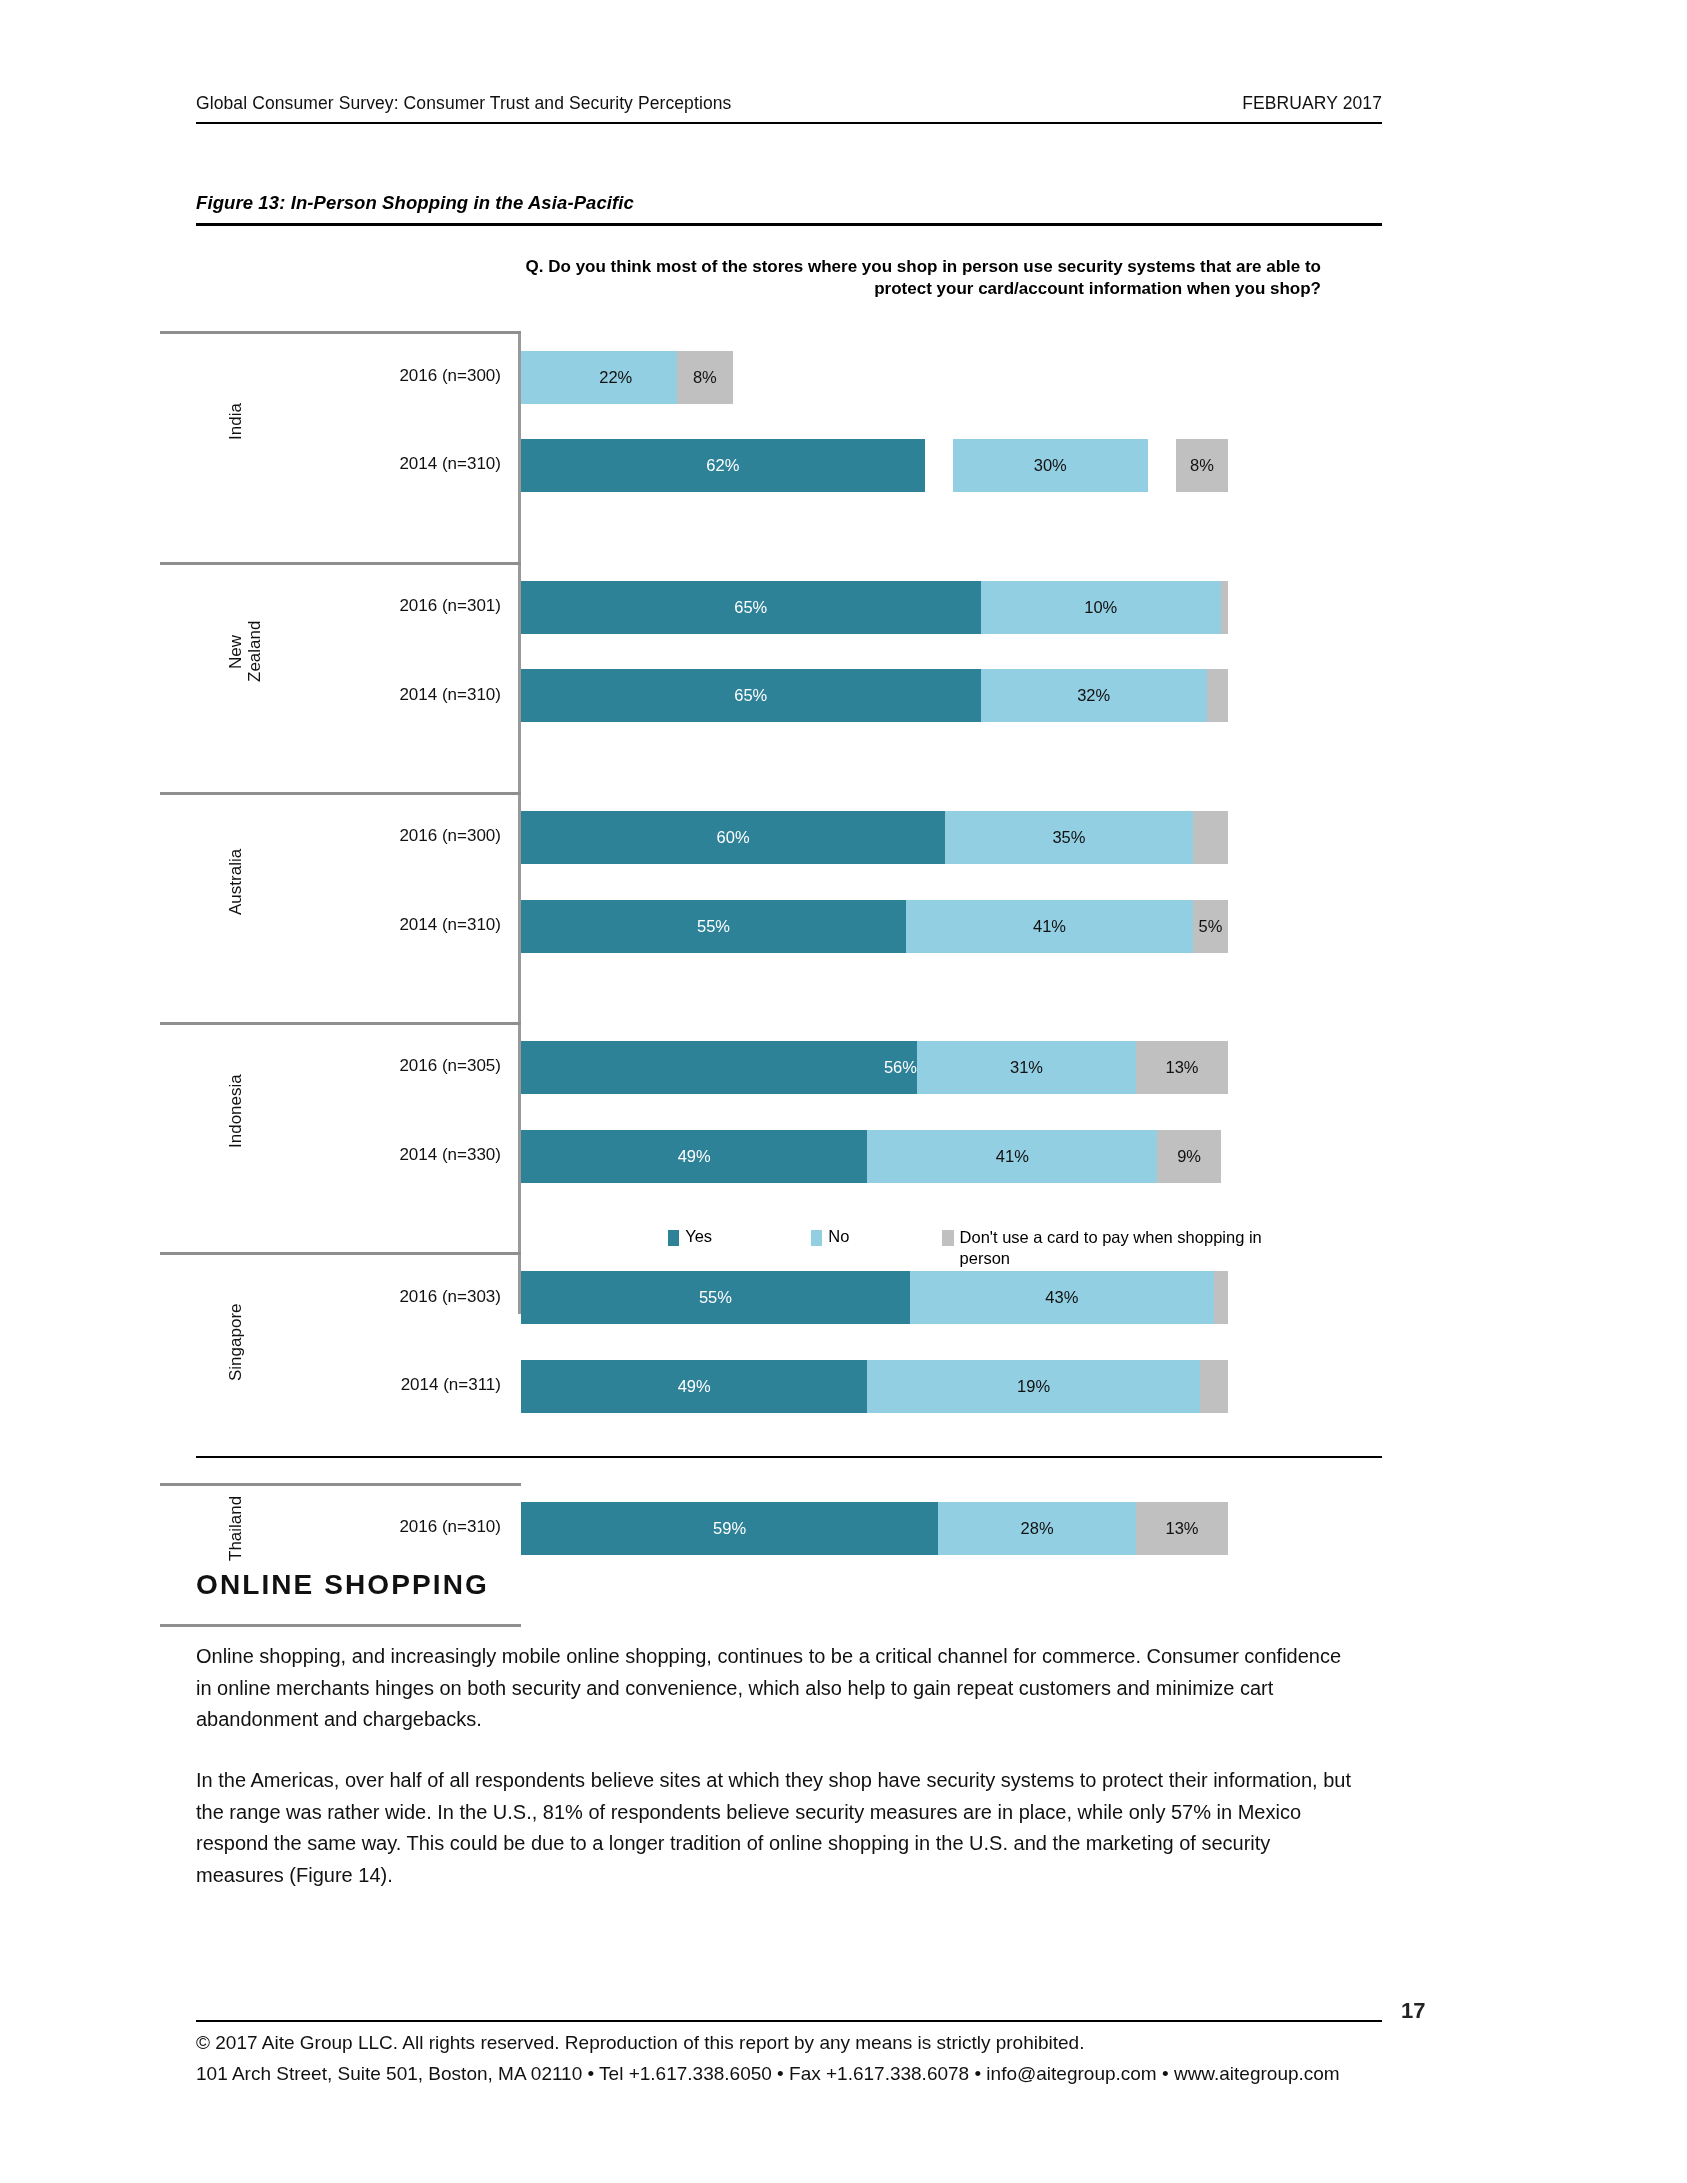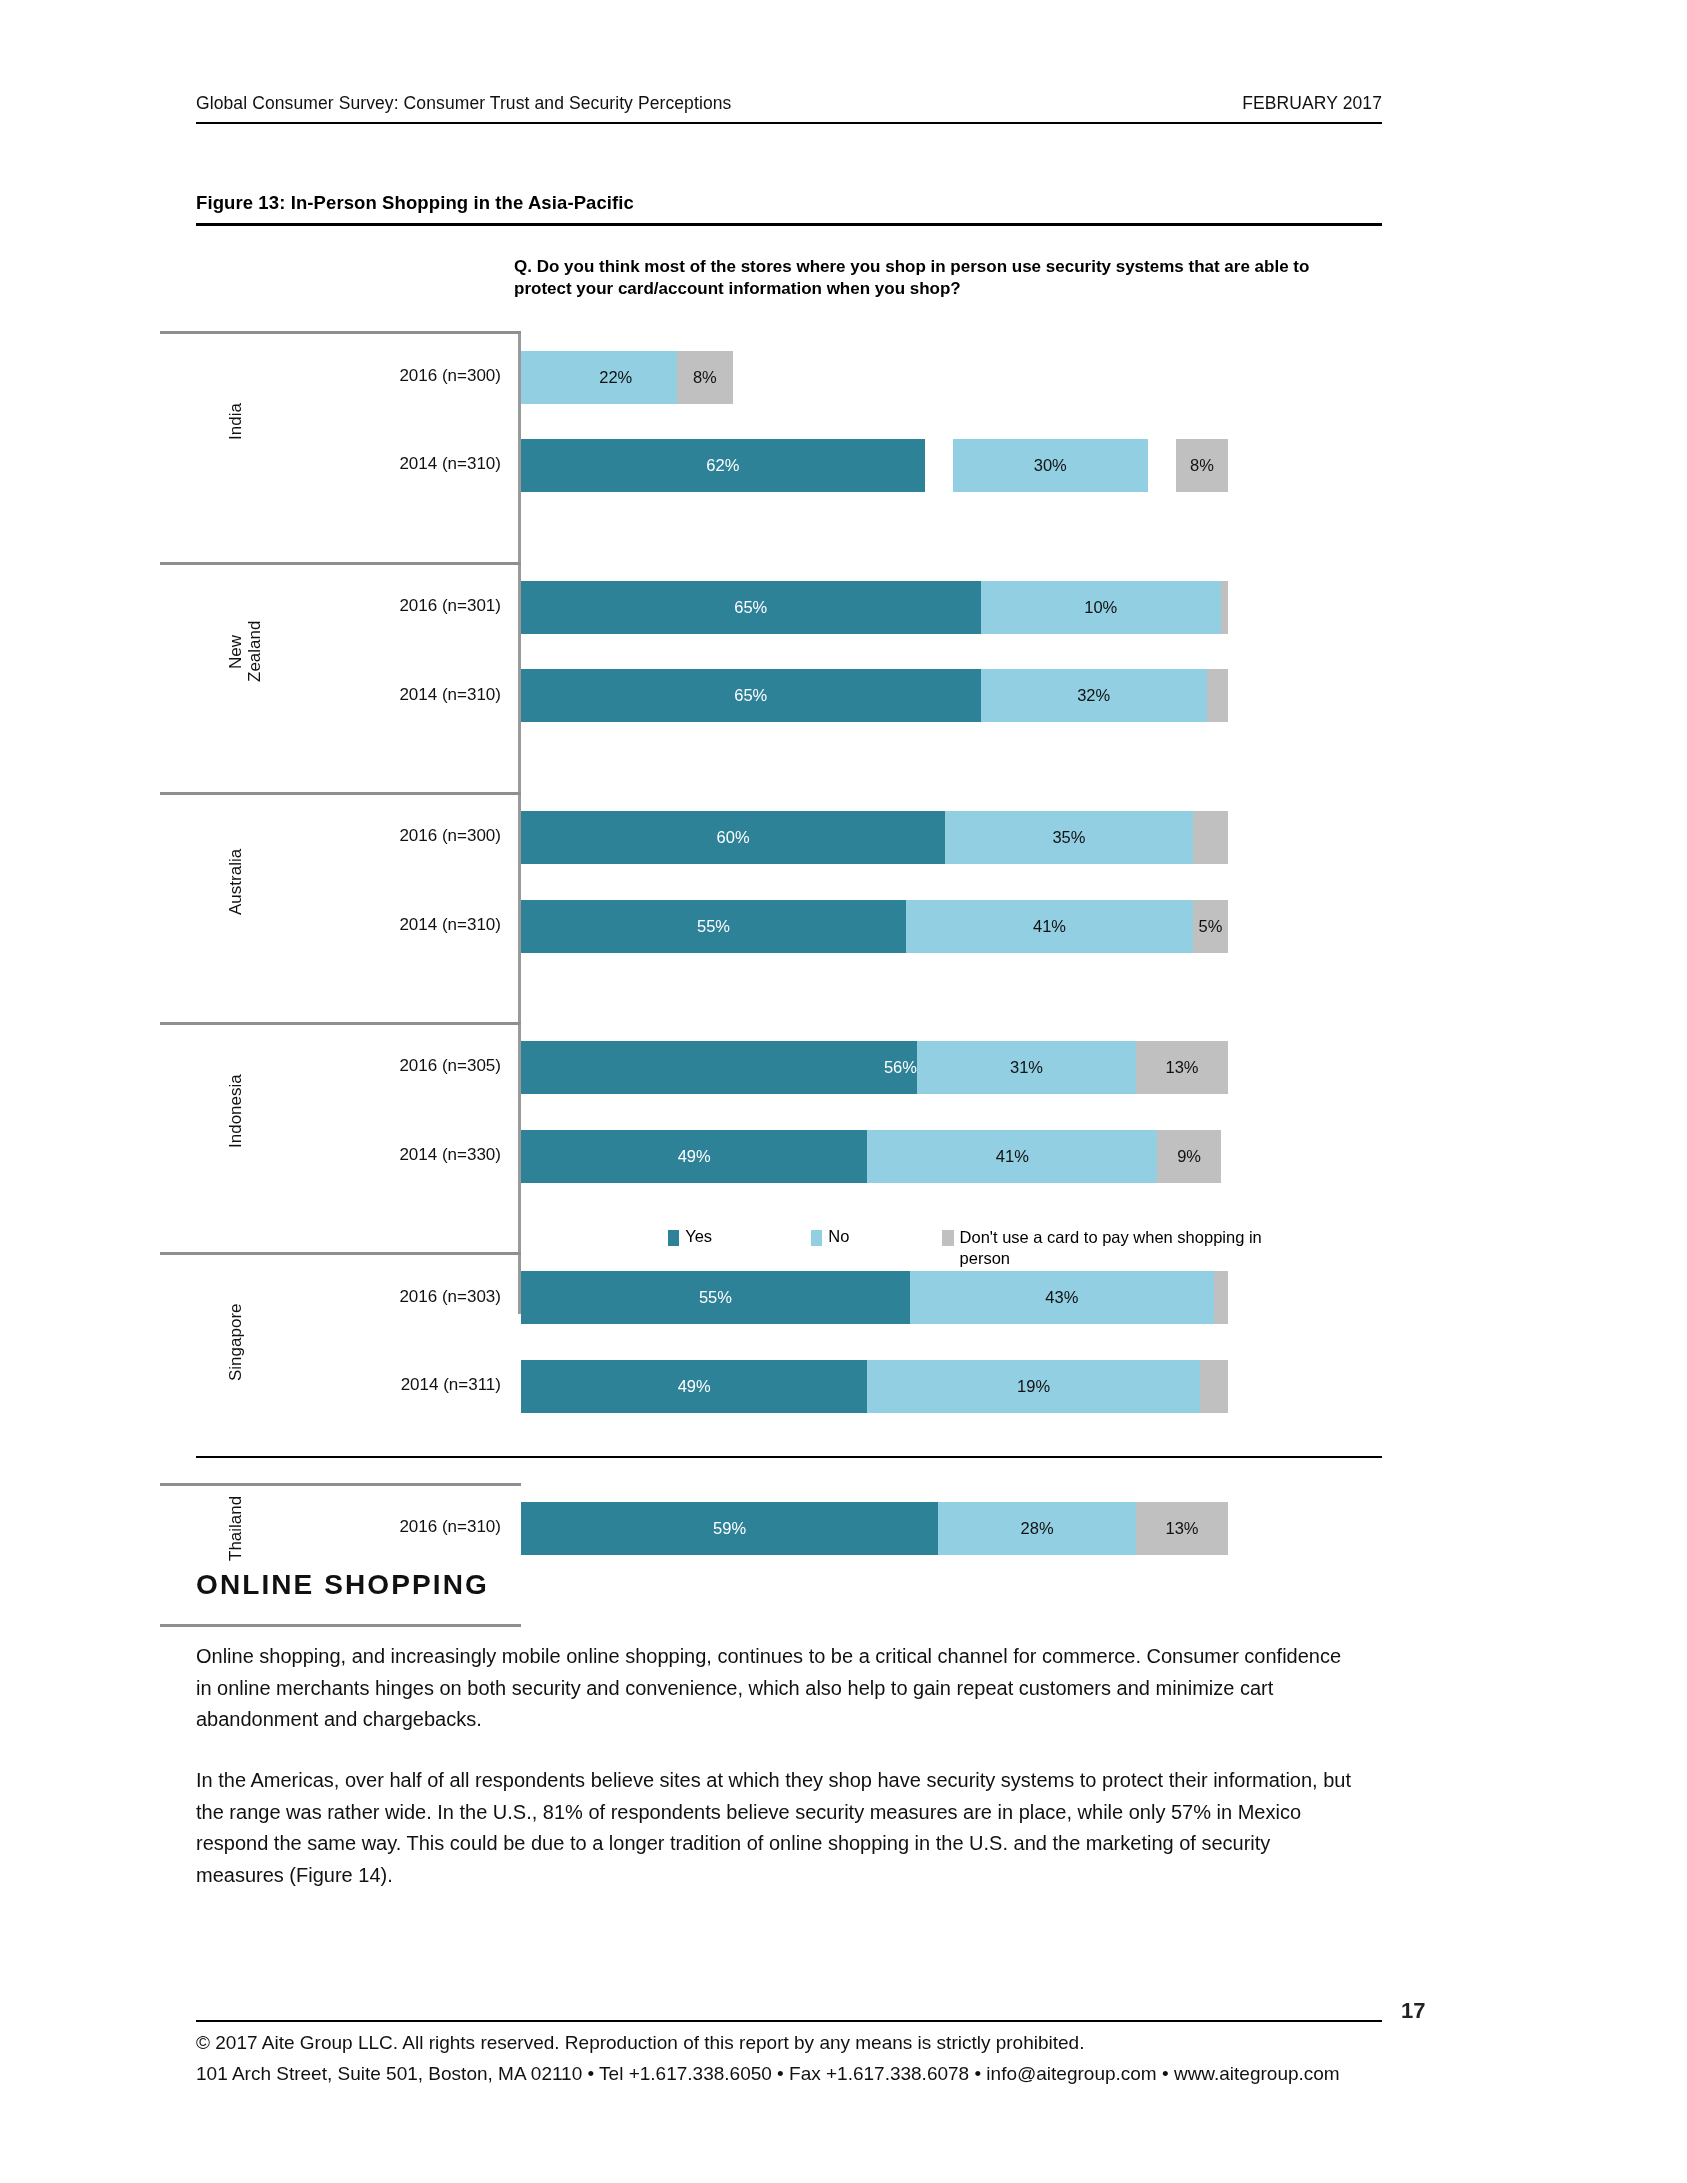--- a/index.html
+++ b/index.html
@@ -13,7 +13,7 @@
   .rule-thin{position:absolute;left:196px;top:122px;width:1186px;height:2px;background:#000;}
 
   
-  .fig-title{position:absolute;left:196px;top:192px;width:1186px;font-size:18.5px;font-weight:bold;color:#000;letter-spacing:0.1px;}
+  .fig-title{position:absolute;left:196px;top:192px;width:1186px;font-size:18.5px;font-weight:bold;color:#000;letter-spacing:0.1px;font-style:italic;}
   .rule-thick{position:absolute;left:196px;top:223px;width:1186px;height:2.6px;background:#000;}
 
   

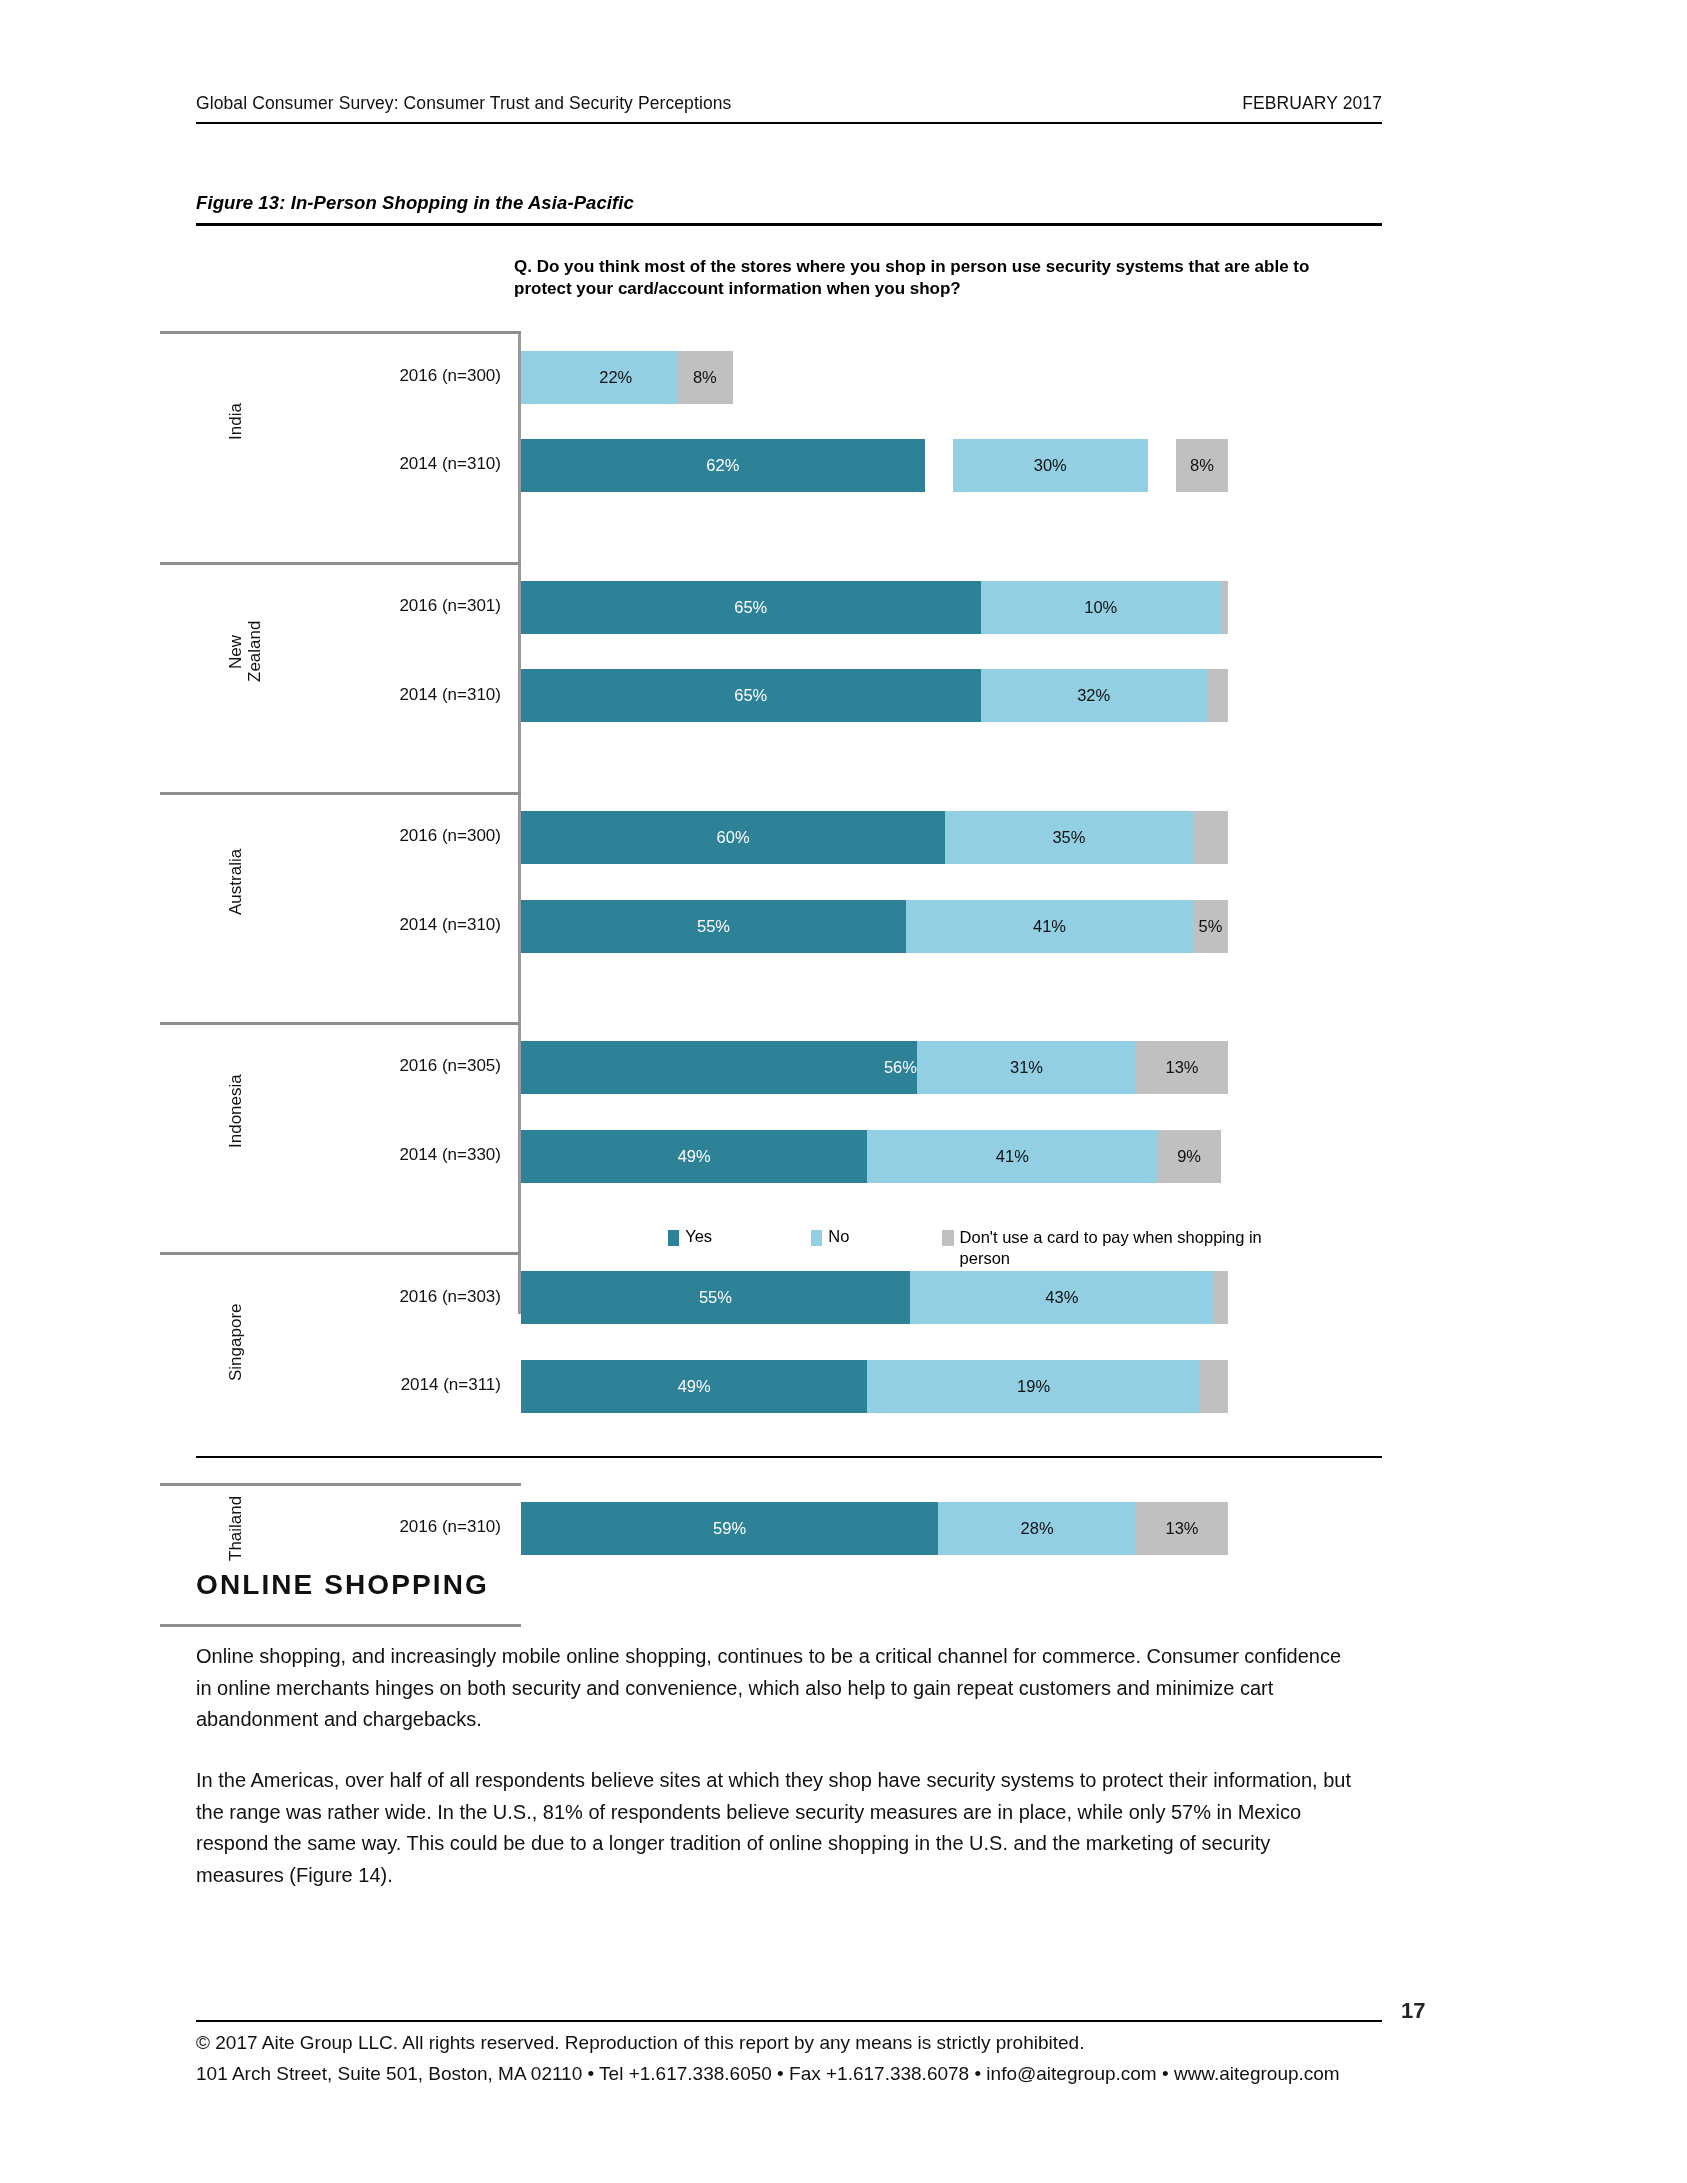--- a/index.html
+++ b/index.html
@@ -18,7 +18,7 @@
 
   
   .chart-wrap{position:absolute;left:196px;top:235px;width:1186px;height:1204px;}
-  .q-title{position:absolute;left:318px;top:21px;width:807px;text-align:left;font-size:17px;font-weight:bold;line-height:1.28;color:#000;}
+  .q-title{position:absolute;left:318px;top:21px;width:807px;text-align:right;font-size:17px;font-weight:bold;line-height:1.28;color:#000;}
 
   
   .axis-box{position:absolute;left:-36px;top:97px;width:1067px;height:982px;}

